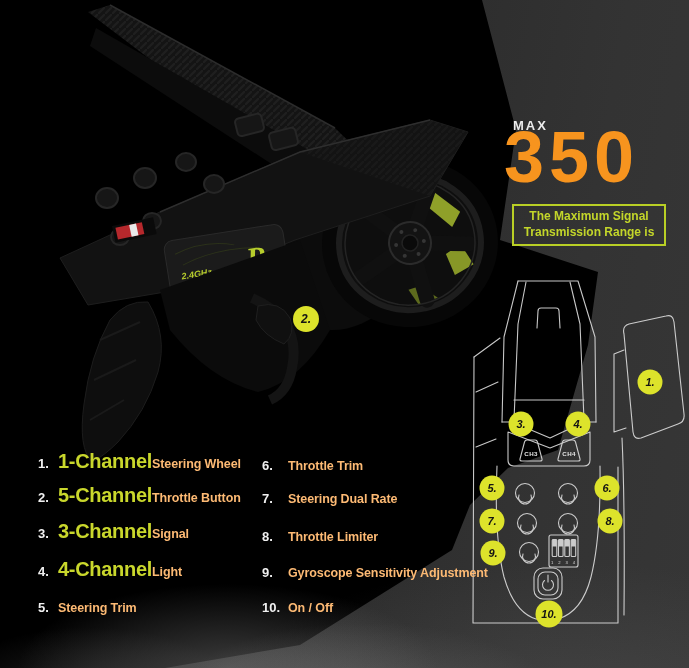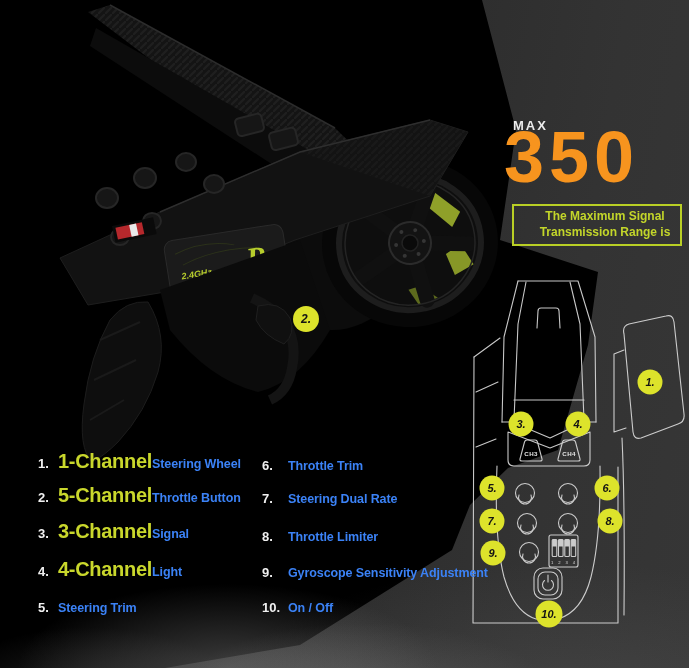--- a/index.html
+++ b/index.html
@@ -26,7 +26,7 @@
   .range-unit{position:absolute;left:562px;top:146px;color:#ffffff;font-size:29px;font-weight:bold;
     text-shadow:-2px -2px 5px rgba(15,15,15,.95),2px 2px 5px rgba(15,15,15,.95),
                  0 0 9px rgba(15,15,15,.9);}
-  .range-box{position:absolute;left:512px;top:204px;width:150px;padding:3px 0 4px 16px;
+  .range-box{position:absolute;left:512px;top:204px;width:150px;padding:3px 0 4px 0;
     border:2px solid #b9cf25;color:#c3d62a;font-size:12px;font-weight:bold;
     text-align:center;line-height:1.3;}
   

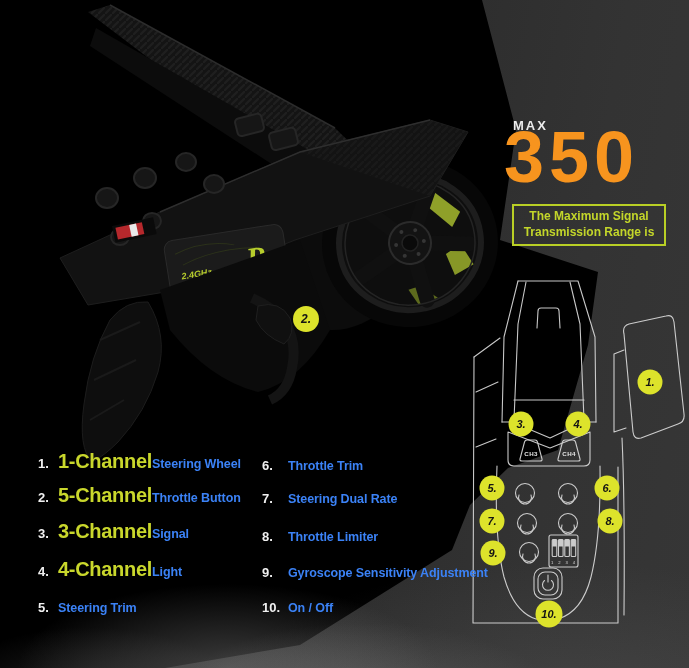--- a/index.html
+++ b/index.html
@@ -34,7 +34,7 @@
   .lnum{color:#f0f0f0;font-size:13px;font-weight:bold;width:20px;flex:none;}
   .lnum.wide{width:26px;}
   .lchan{color:#c9d72c;font-size:20px;font-weight:bold;letter-spacing:-.3px;}
-  .llbl{color:#3b82f6;font-size:12.5px;font-weight:bold;letter-spacing:-.1px;}
+  .llbl{color:#fdba74;font-size:12.5px;font-weight:bold;letter-spacing:-.1px;}
   
   .callout2{position:absolute;left:293px;top:306px;width:26px;height:26px;border-radius:50%;
     background:#dde32b;color:#141414;font-size:12px;font-style:italic;font-weight:bold;

